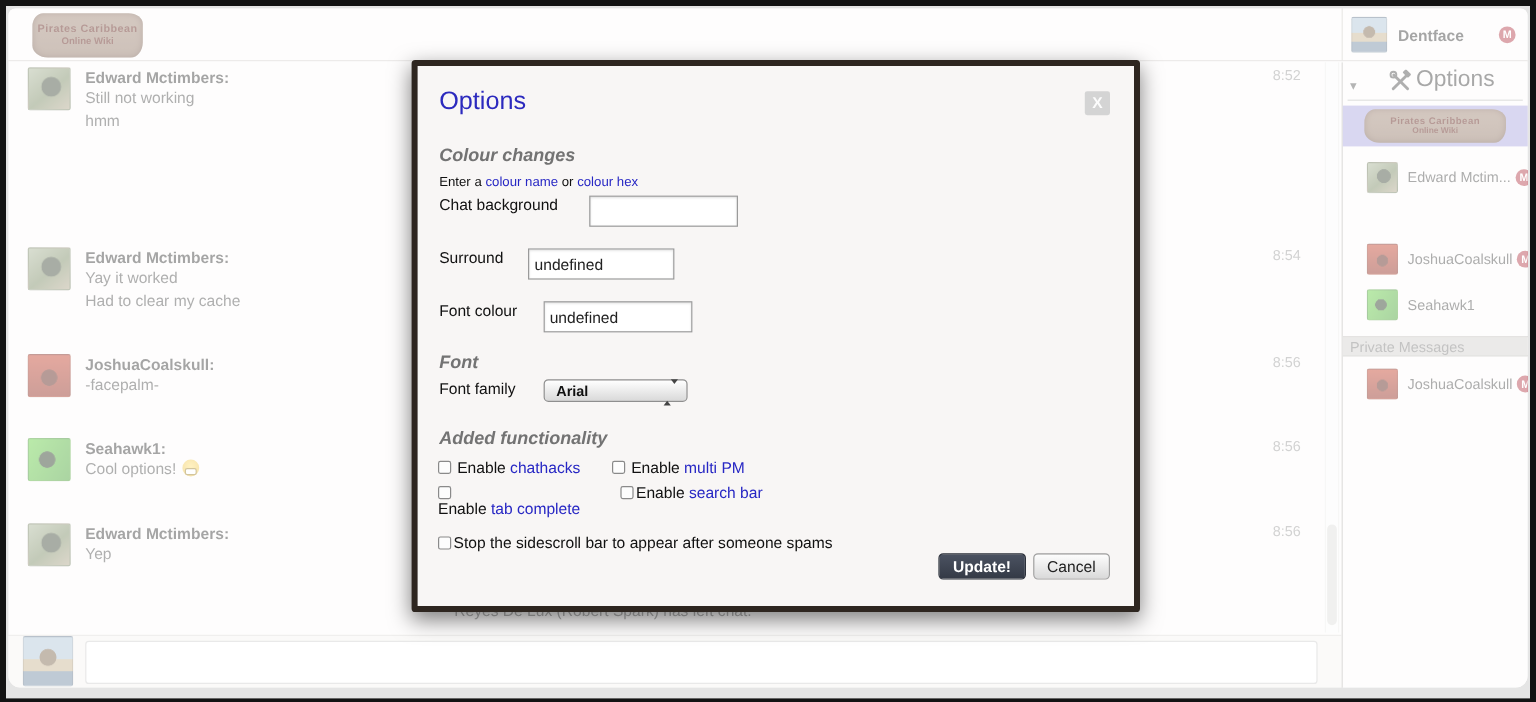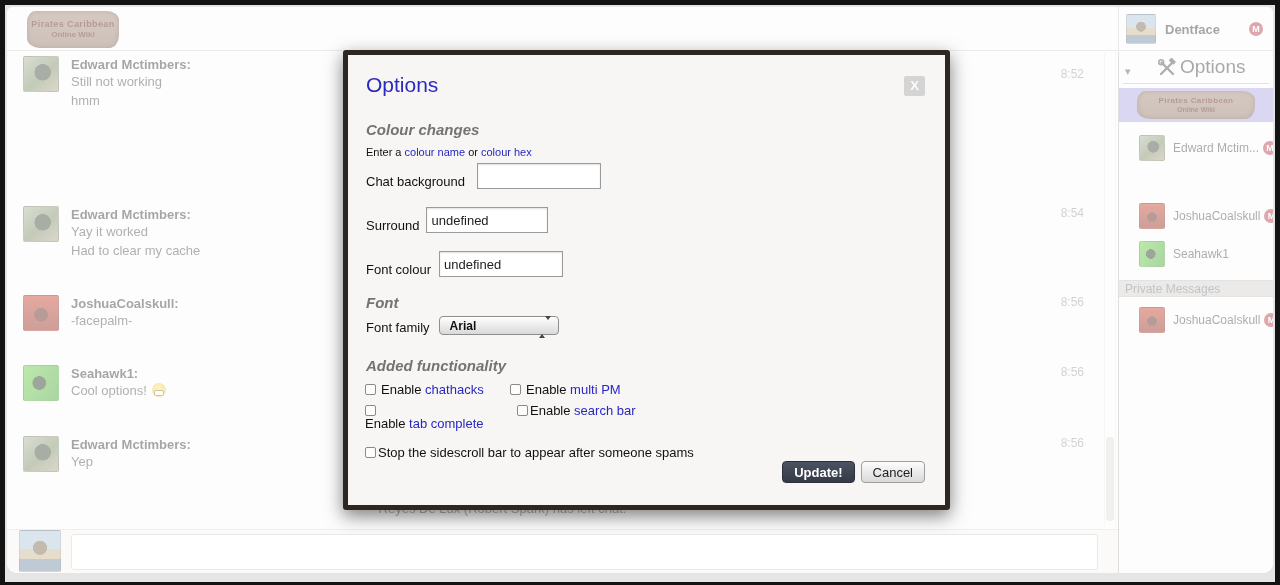--- a/index.html
+++ b/index.html
@@ -155,7 +155,7 @@
             <div class="msg-line">hmm</div>
           </div>
         </div>
-        <div class="time" style="top:15px;">8:52</div>
+        <div class="time" style="top:4px;">8:52</div>
 
         <div class="msg" style="top:154px;">
           <div class="msg-av av av-edward"></div>

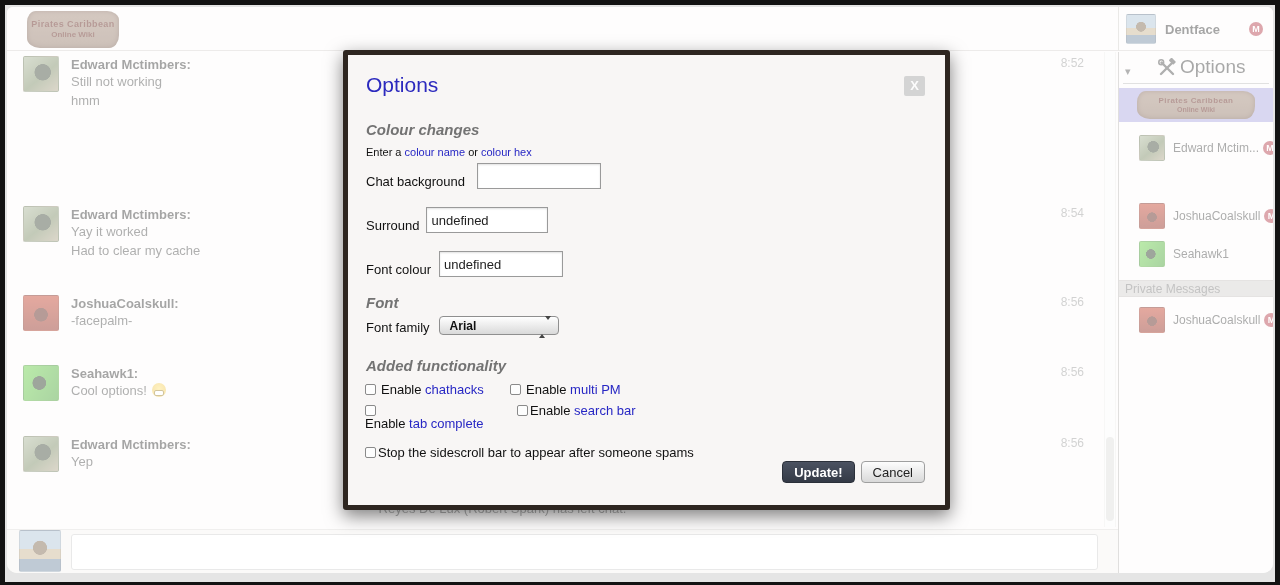--- a/index.html
+++ b/index.html
@@ -93,7 +93,7 @@
   .m-h-colour { left:18px; top:66px; }
   .m-hint { left:18px; top:91px; font-size:11px; color:#111; }
   .blue { color:#2727c4; }
-  .m-row { font-size:13px; color:#111; display:flex; align-items:flex-end; }
+  .m-row { font-size:13px; color:#111; display:flex; align-items:flex-start;gap:14px; }
   .m-row-chatbg { left:18px; top:108px; }
   .m-row-surround { left:18px; top:152px; }
   .m-row-fontcolour { left:18px; top:196px; }

